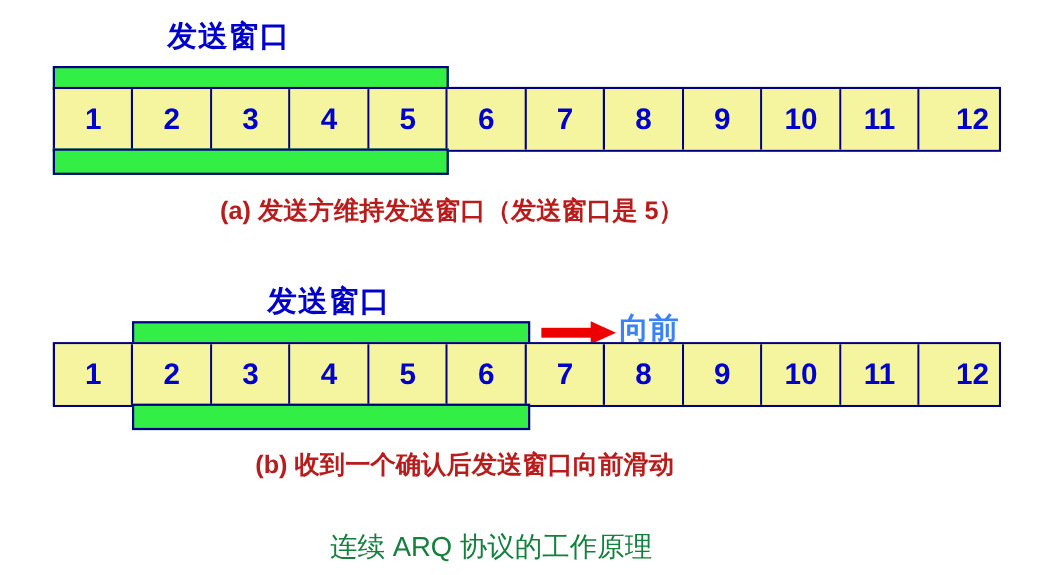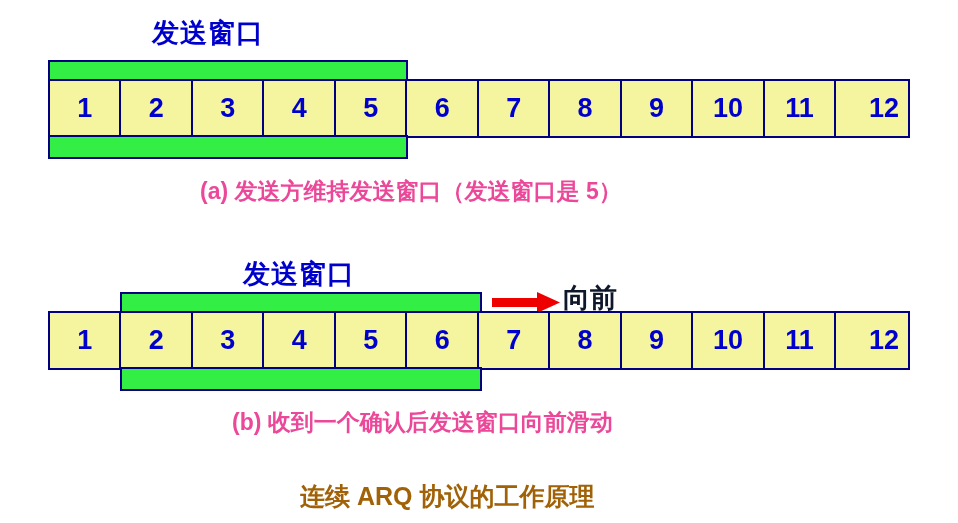--- a/index.html
+++ b/index.html
@@ -60,7 +60,7 @@
   }
   .caption {
     position: absolute;
-    color: #ec4899;
+    color: #b91c1c;
     font-weight: bold;
     font-size: 23px;
     white-space: nowrap;

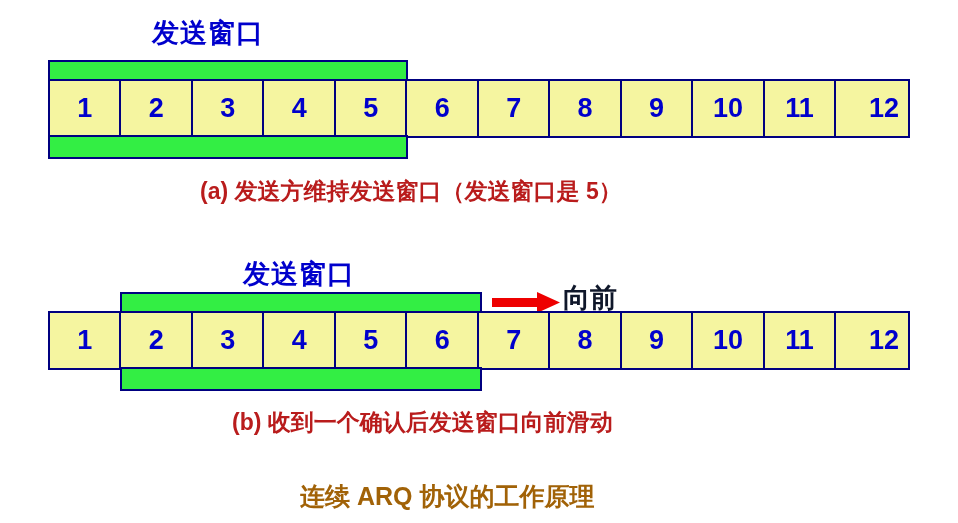--- a/index.html
+++ b/index.html
@@ -77,7 +77,7 @@
   }
   .arrow-label {
     position: absolute;
-    color: #0f172a;
+    color: #3b82f6;
     font-weight: bold;
     font-size: 27px;
     white-space: nowrap;

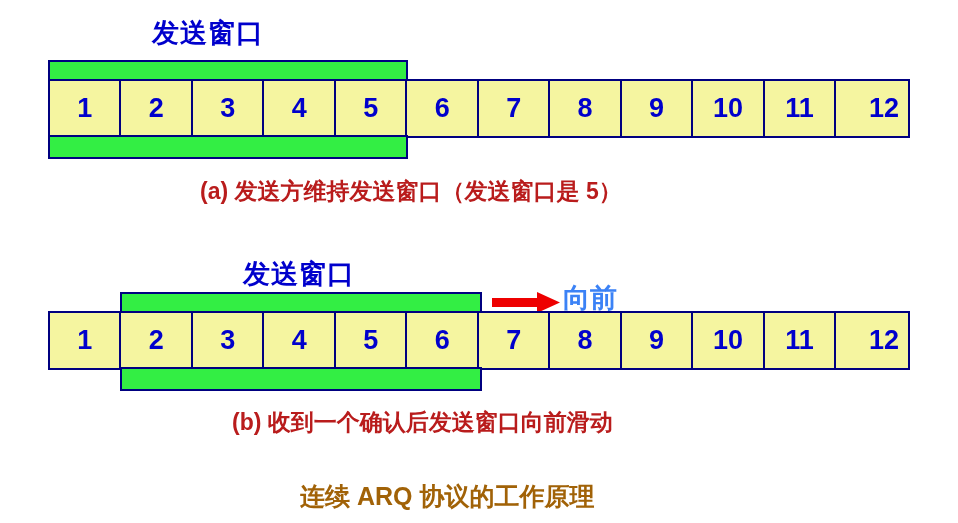--- a/index.html
+++ b/index.html
@@ -67,8 +67,8 @@
   }
   .title {
     position: absolute;
-    color: #a16207;
-    font-weight: bold;
+    color: #15803d;
+    font-weight: normal;
     font-size: 25px;
     white-space: nowrap;
   }

